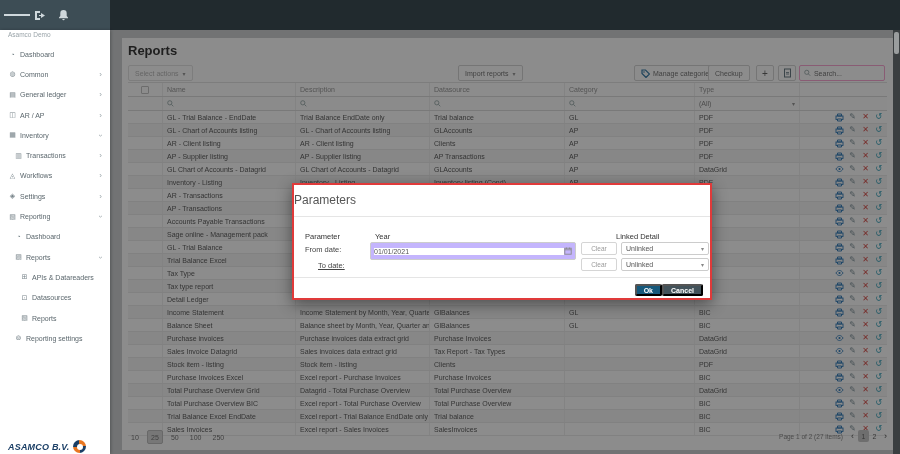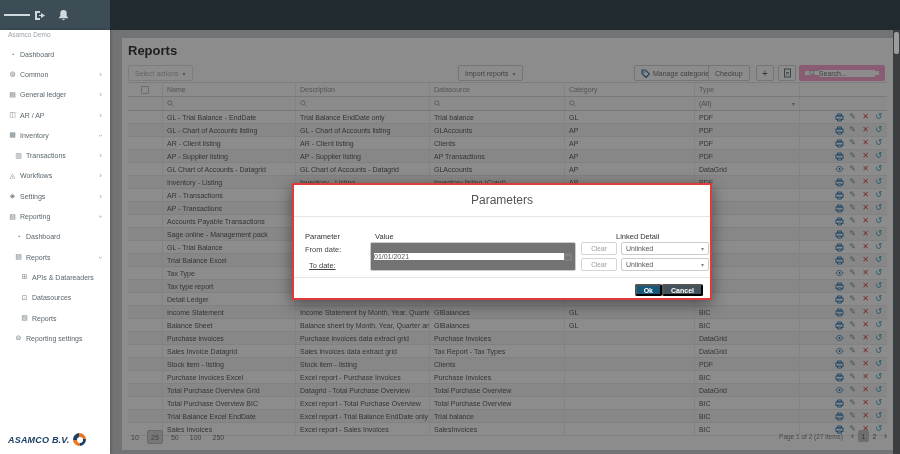--- a/index.html
+++ b/index.html
@@ -36,7 +36,7 @@
   .btn-dim { color:#b9b9b9; border-color:#e3e3e3; }
   .tb-abs { position:absolute; top:0; }
   .icon-btn { width:18px; padding:0; }
-  .search-wrap { position:absolute; right:2px; top:0; width:86px; height:16px; border:6px solid #f9a8d4; border-radius:2px; background:#fff; display:flex; align-items:center; padding:0 4px; }
+  .search-wrap { position:absolute; right:2px; top:0; width:86px; height:16px; border:1px solid #f9a8d4; border-radius:2px; background:#fff; display:flex; align-items:center; padding:0 4px; }
   .search-wrap input { border:0; outline:none; width:100%; font-size:7px; color:#777; margin-left:3px; font-family:inherit; }
 
   

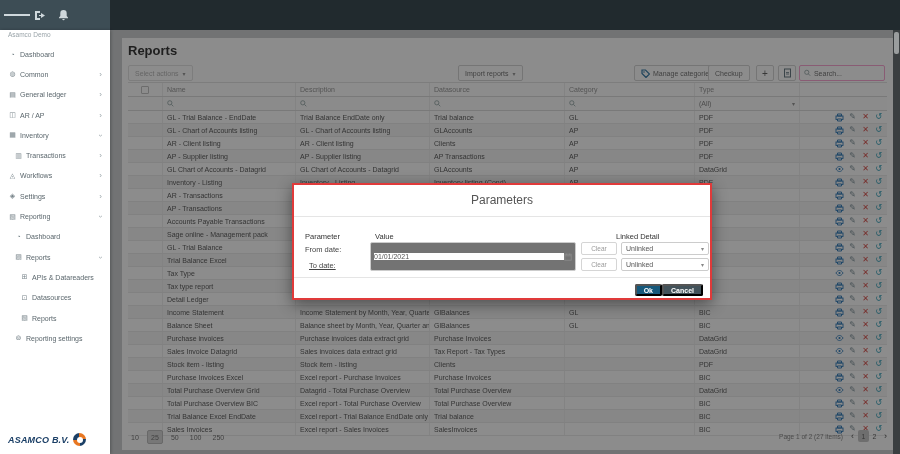--- a/index.html
+++ b/index.html
@@ -71,7 +71,7 @@
 
   
   .modal { position:absolute; left:292px; top:183px; width:420px; height:117px; background:#fff; border:2px solid #e03a3a; z-index:20; box-shadow:0 4px 14px rgba(0,0,0,.45); }
-  .m-title { text-align:center; font-size:12px; color:#555; padding-top:8px; }
+  .m-title { font-size:12px; color:#555; padding-top:8px; }
   .m-div1 { position:absolute; left:0; top:31px; width:100%; border-top:1px solid #e5e5e5; }
   .m-head { position:absolute; top:47px; font-size:7.5px; font-weight:normal; color:#333; }
   .m-label { position:absolute; font-size:7.5px; color:#444; }

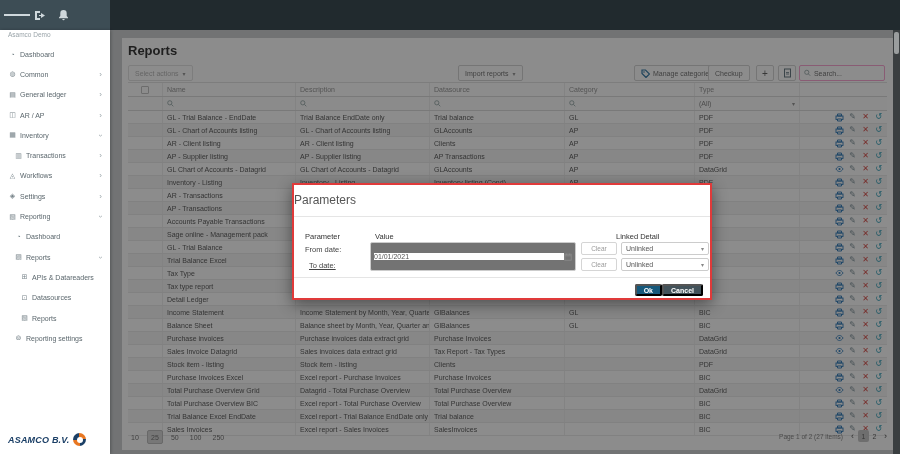--- a/index.html
+++ b/index.html
@@ -850,7 +850,7 @@
   <div class="m-title">Parameters</div>
   <div class="m-div1"></div>
   <div class="m-head" style="left:11px;">Parameter</div>
-  <div class="m-head" style="left:81px;">Value</div>
+  <div class="m-head" style="left:81px;">Year</div>
   <div class="m-head" style="left:322px;">Linked Detail</div>
 
   <div class="m-label" style="left:11px; top:60px;">From date:</div>

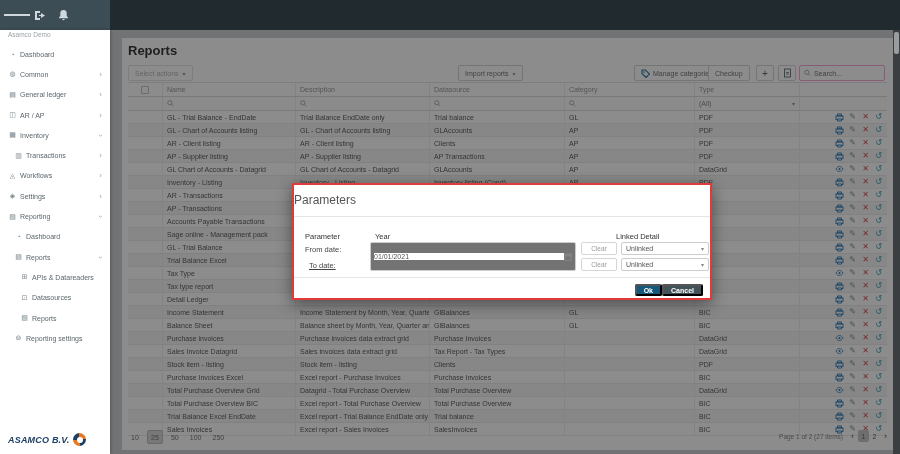--- a/index.html
+++ b/index.html
@@ -75,7 +75,7 @@
   .m-div1 { position:absolute; left:0; top:31px; width:100%; border-top:1px solid #e5e5e5; }
   .m-head { position:absolute; top:47px; font-size:7.5px; font-weight:normal; color:#333; }
   .m-label { position:absolute; font-size:7.5px; color:#444; }
-  .m-input { position:absolute; height:29px; width:206px; border:1px solid #cccccc; border-radius:2px; background:#737373; display:flex; align-items:center; padding:0 3px; }
+  .m-input { position:absolute; height:18px; width:206px; border:1px solid #cccccc; border-radius:2px; background:#c4b5fd; display:flex; align-items:center; padding:0 3px; }
   .m-input input { border:0; outline:none; flex:1; font-size:7px; color:#555; font-family:inherit; }
   .m-clear { position:absolute; width:36px; height:13px; border:1px solid #d5d5d5; border-radius:2px; background:#fff; font-size:6.5px; color:#999; display:flex; align-items:center; justify-content:center; cursor:pointer; }
   .m-select { position:absolute; width:88px; height:13px; border:1px solid #cccccc; border-radius:2px; background:#fff; font-size:7px; color:#555; display:flex; align-items:center; justify-content:space-between; padding:0 4px; cursor:pointer; }

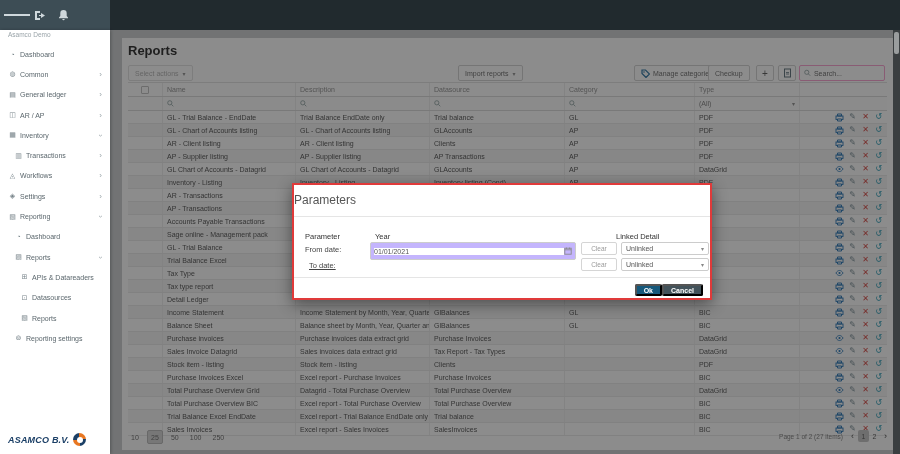--- a/index.html
+++ b/index.html
@@ -868,7 +868,7 @@
       <span class="caret">▾</span>
   </div>
 
-  <div class="m-label" style="left:15px; top:76px;text-decoration:underline;">To date:</div>
+  <div class="m-label" style="left:24px; top:76px;text-decoration:underline;">To date:</div>
   <button class="m-clear" style="left:287px; top:73px;">Clear</button>
   <div class="m-select" style="left:327px; top:73px;">
     <span>Unlinked</span>

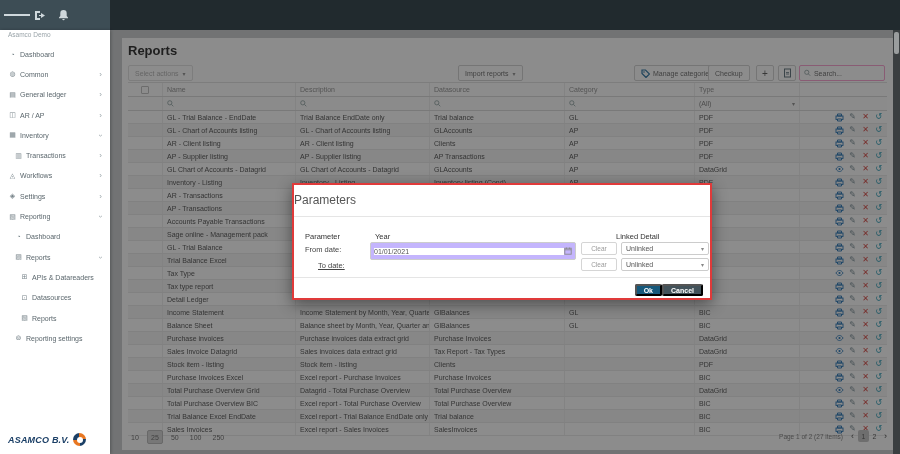--- a/index.html
+++ b/index.html
@@ -19,7 +19,7 @@
   .sb-item .glyph { font-size:7px; color:#7a868c; width:9px; text-align:center; margin-right:3px; }
   .sb-item .chev { position:absolute; right:8px; font-size:8px; color:#9aa4a9; }
   .sb-item .chev.down { display:inline-block; transform:rotate(90deg); }
-  .sb-logo { position:absolute; left:8px; bottom:8px; display:flex; align-items:center; }
+  .sb-logo { position:absolute; left:8px; bottom:1px; display:flex; align-items:center; }
   .sb-logo .logo-text { font-size:9px; font-weight:bold; font-style:italic; color:#1b3f66; letter-spacing:.2px; }
   .logo-mark { width:13px; height:13px; border-radius:50%; margin-left:4px; background:conic-gradient(#e87722 0 25%, #1b3f66 25% 50%, #e87722 50% 75%, #1b3f66 75% 100%); position:relative; }
   .logo-mark::after { content:""; position:absolute; left:3.5px; top:3.5px; width:6px; height:6px; border-radius:50%; background:#fff; }

